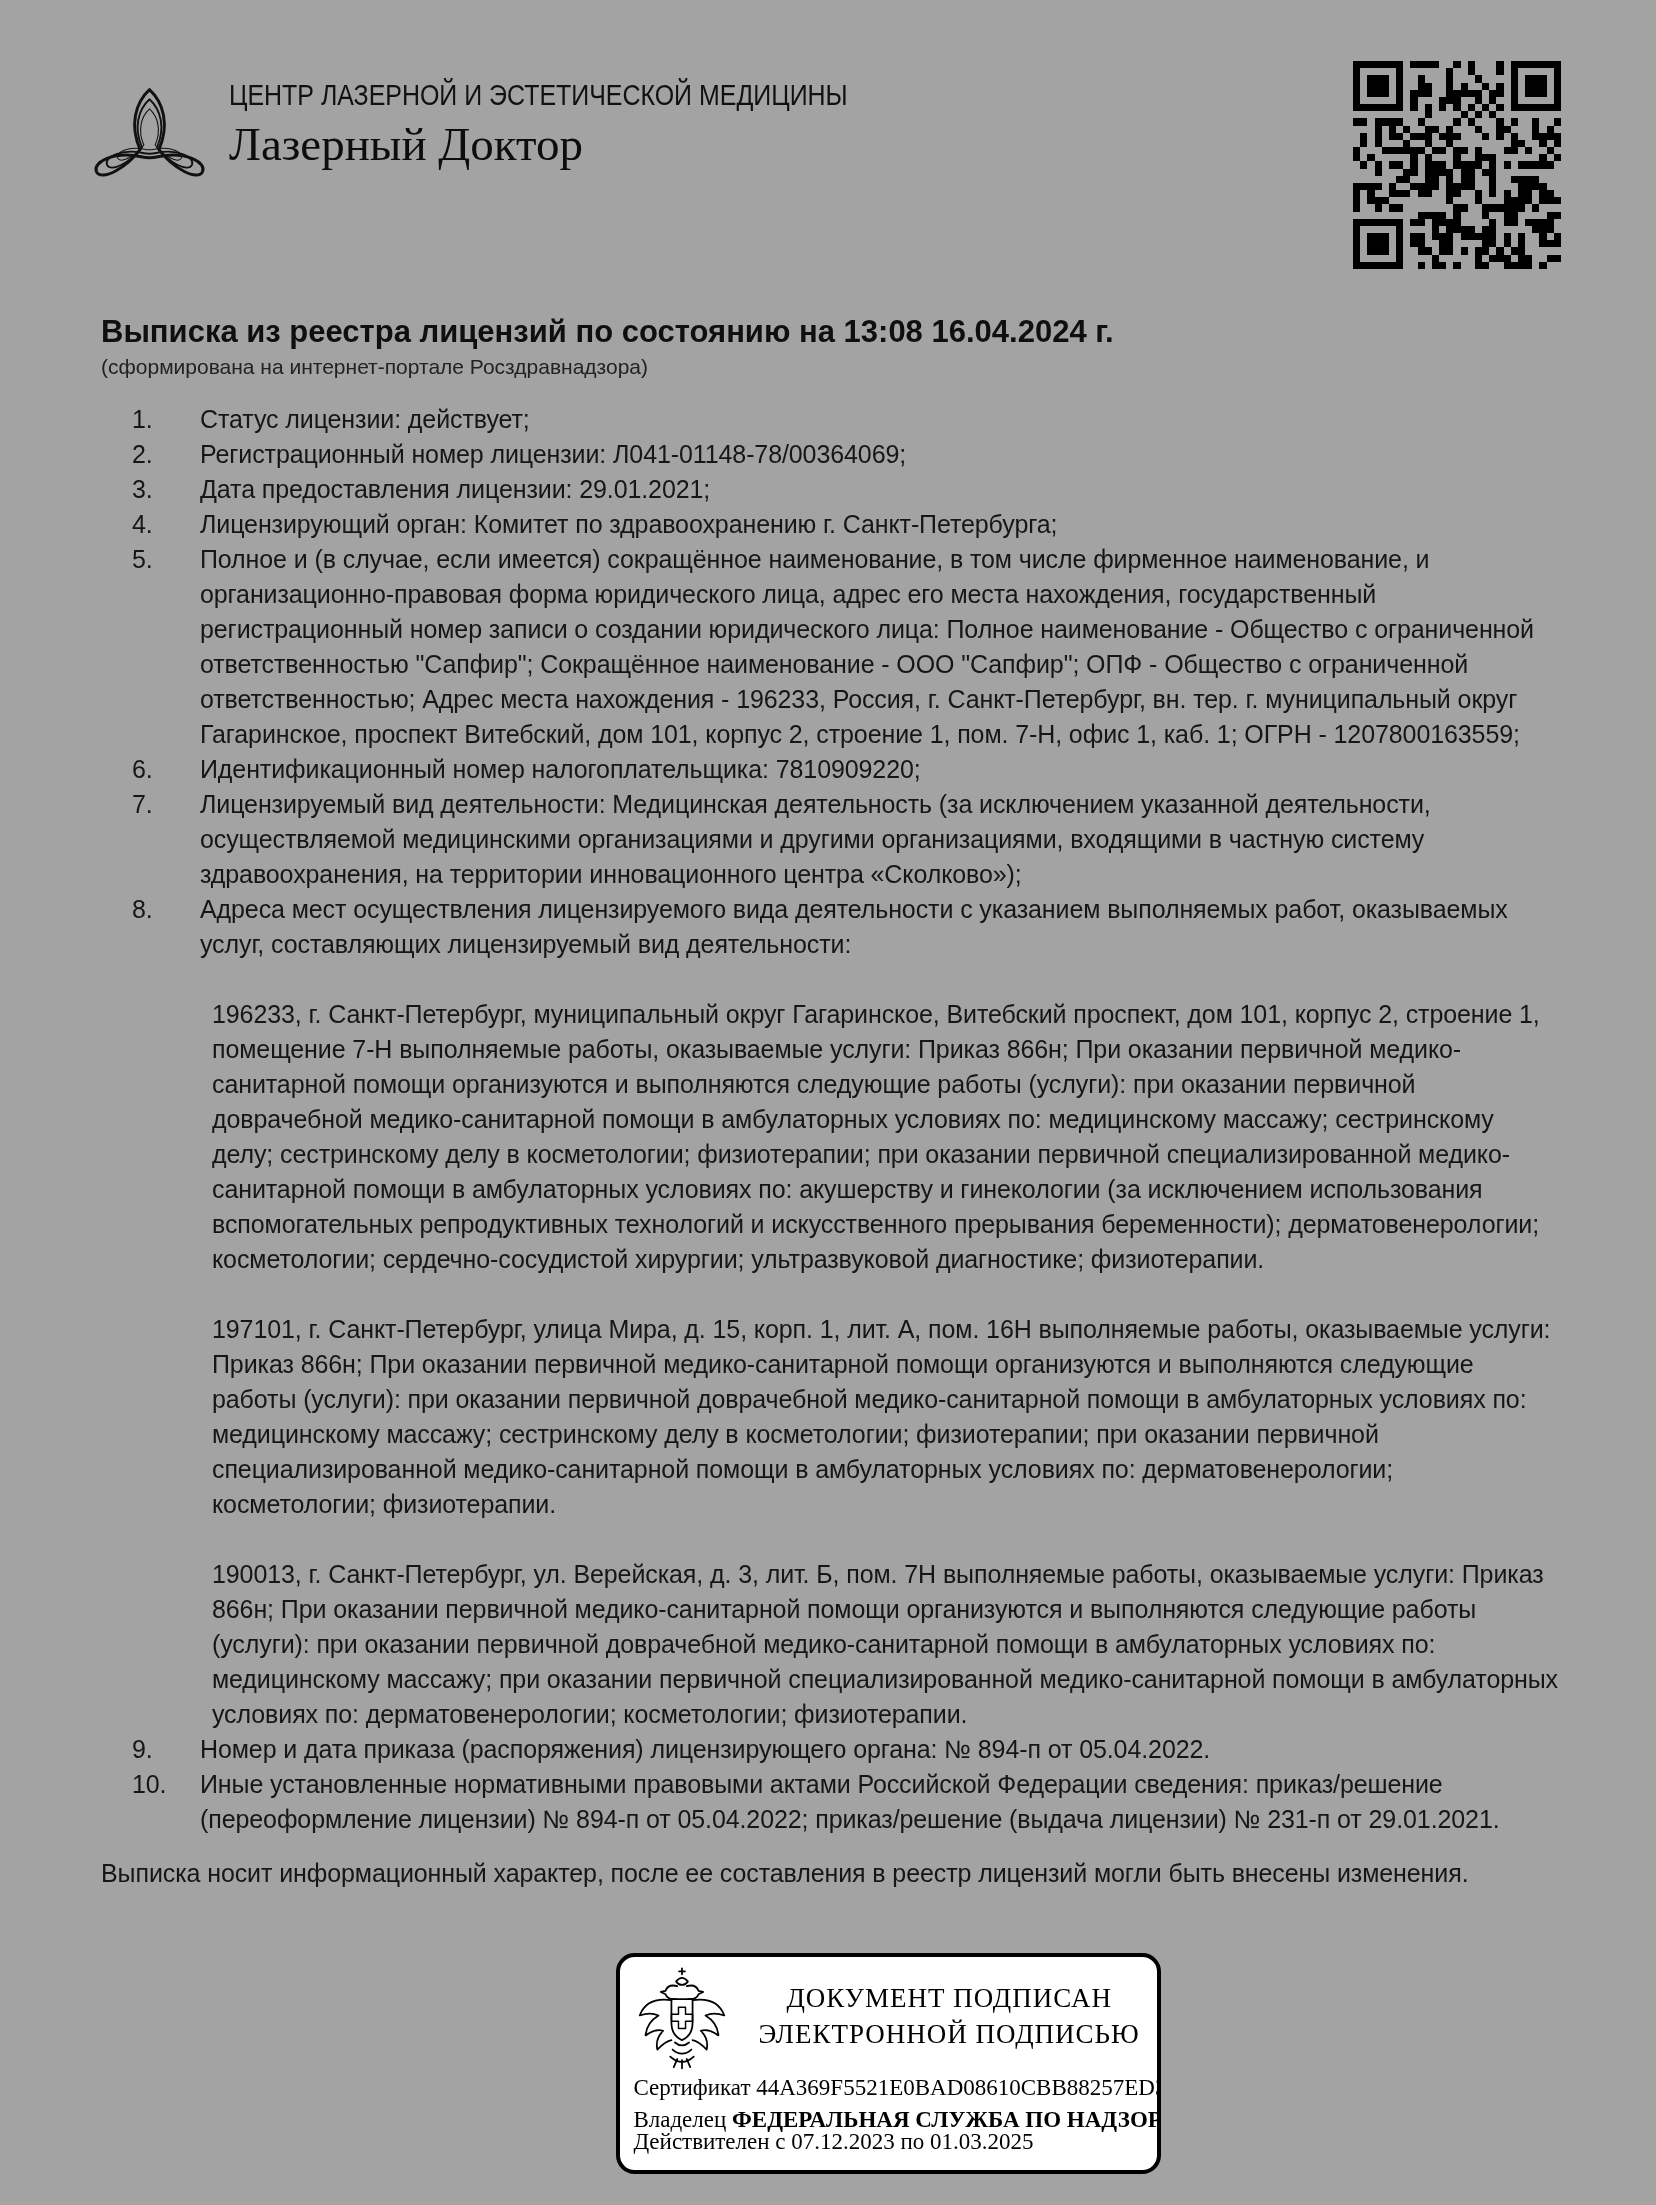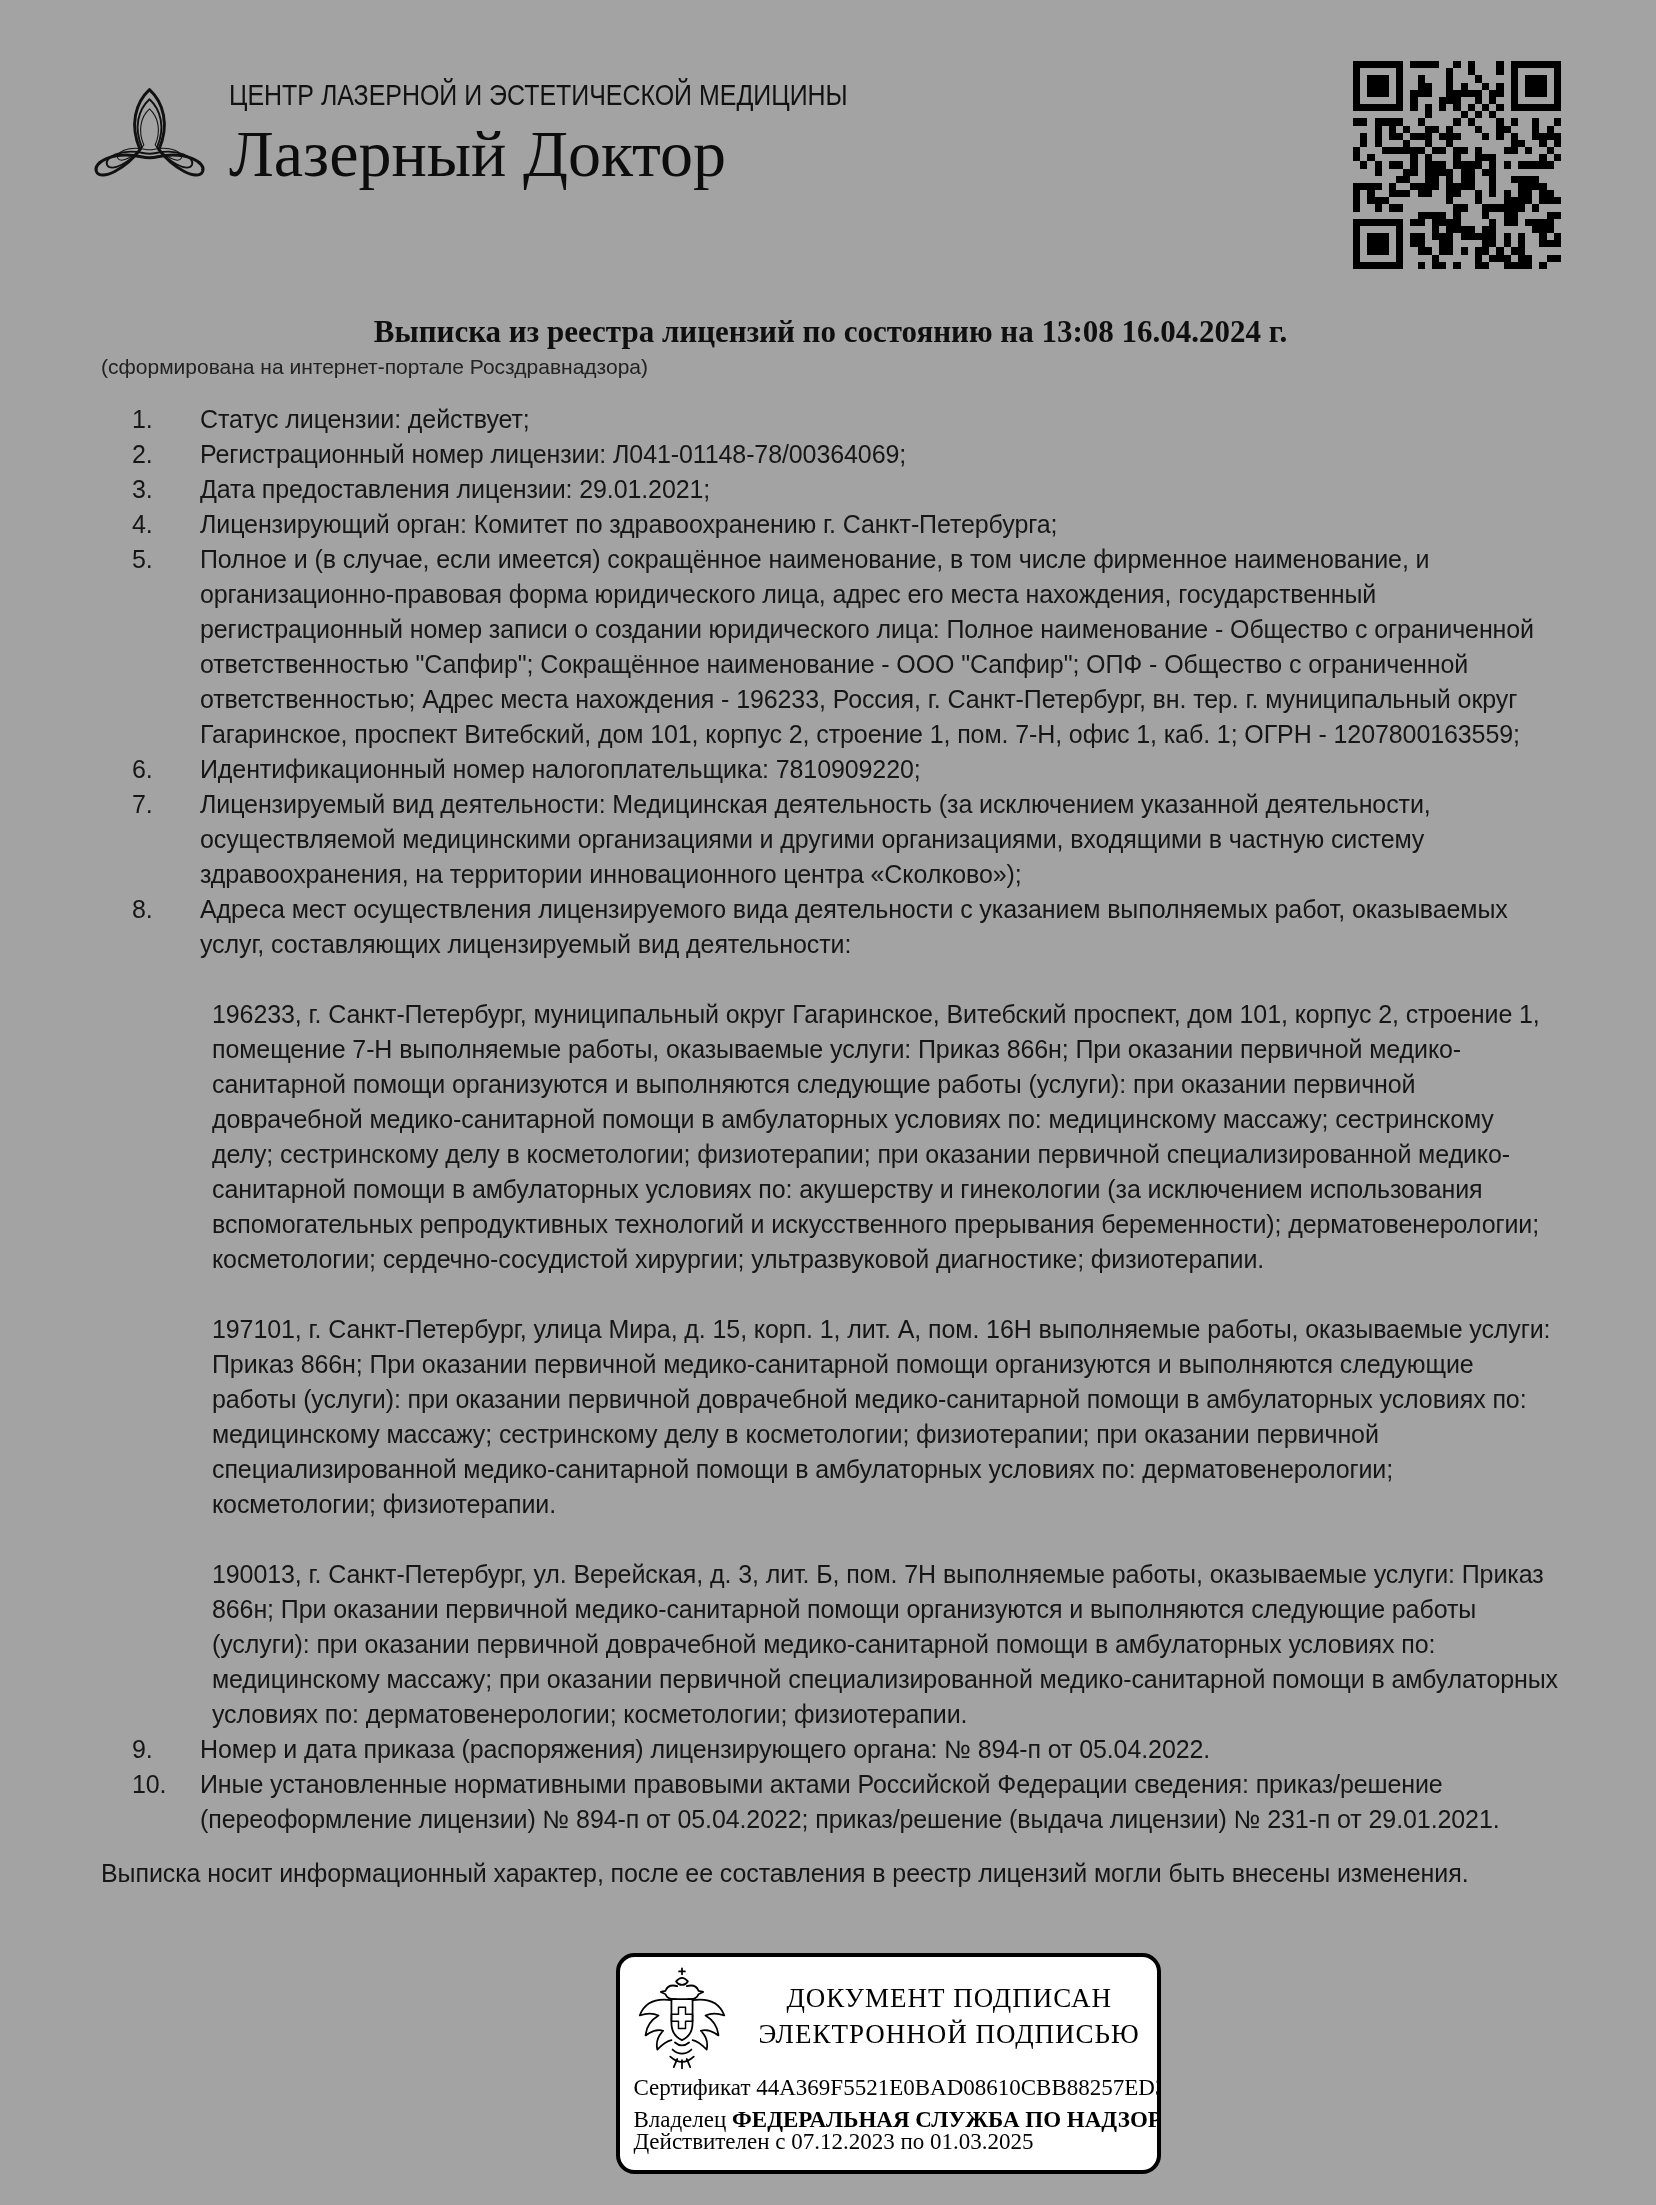--- a/index.html
+++ b/index.html
@@ -23,7 +23,7 @@
   .brand-name{
     margin-top:9.4px;
     font-family:"Liberation Serif", serif;
-    font-size:66px;line-height:1;white-space:nowrap;color:#0d0d0d;
+    font-size:47px;line-height:1;white-space:nowrap;color:#0d0d0d;
   }
   .qr{position:absolute;left:1353px;top:61px;width:208px;height:208px;}
   

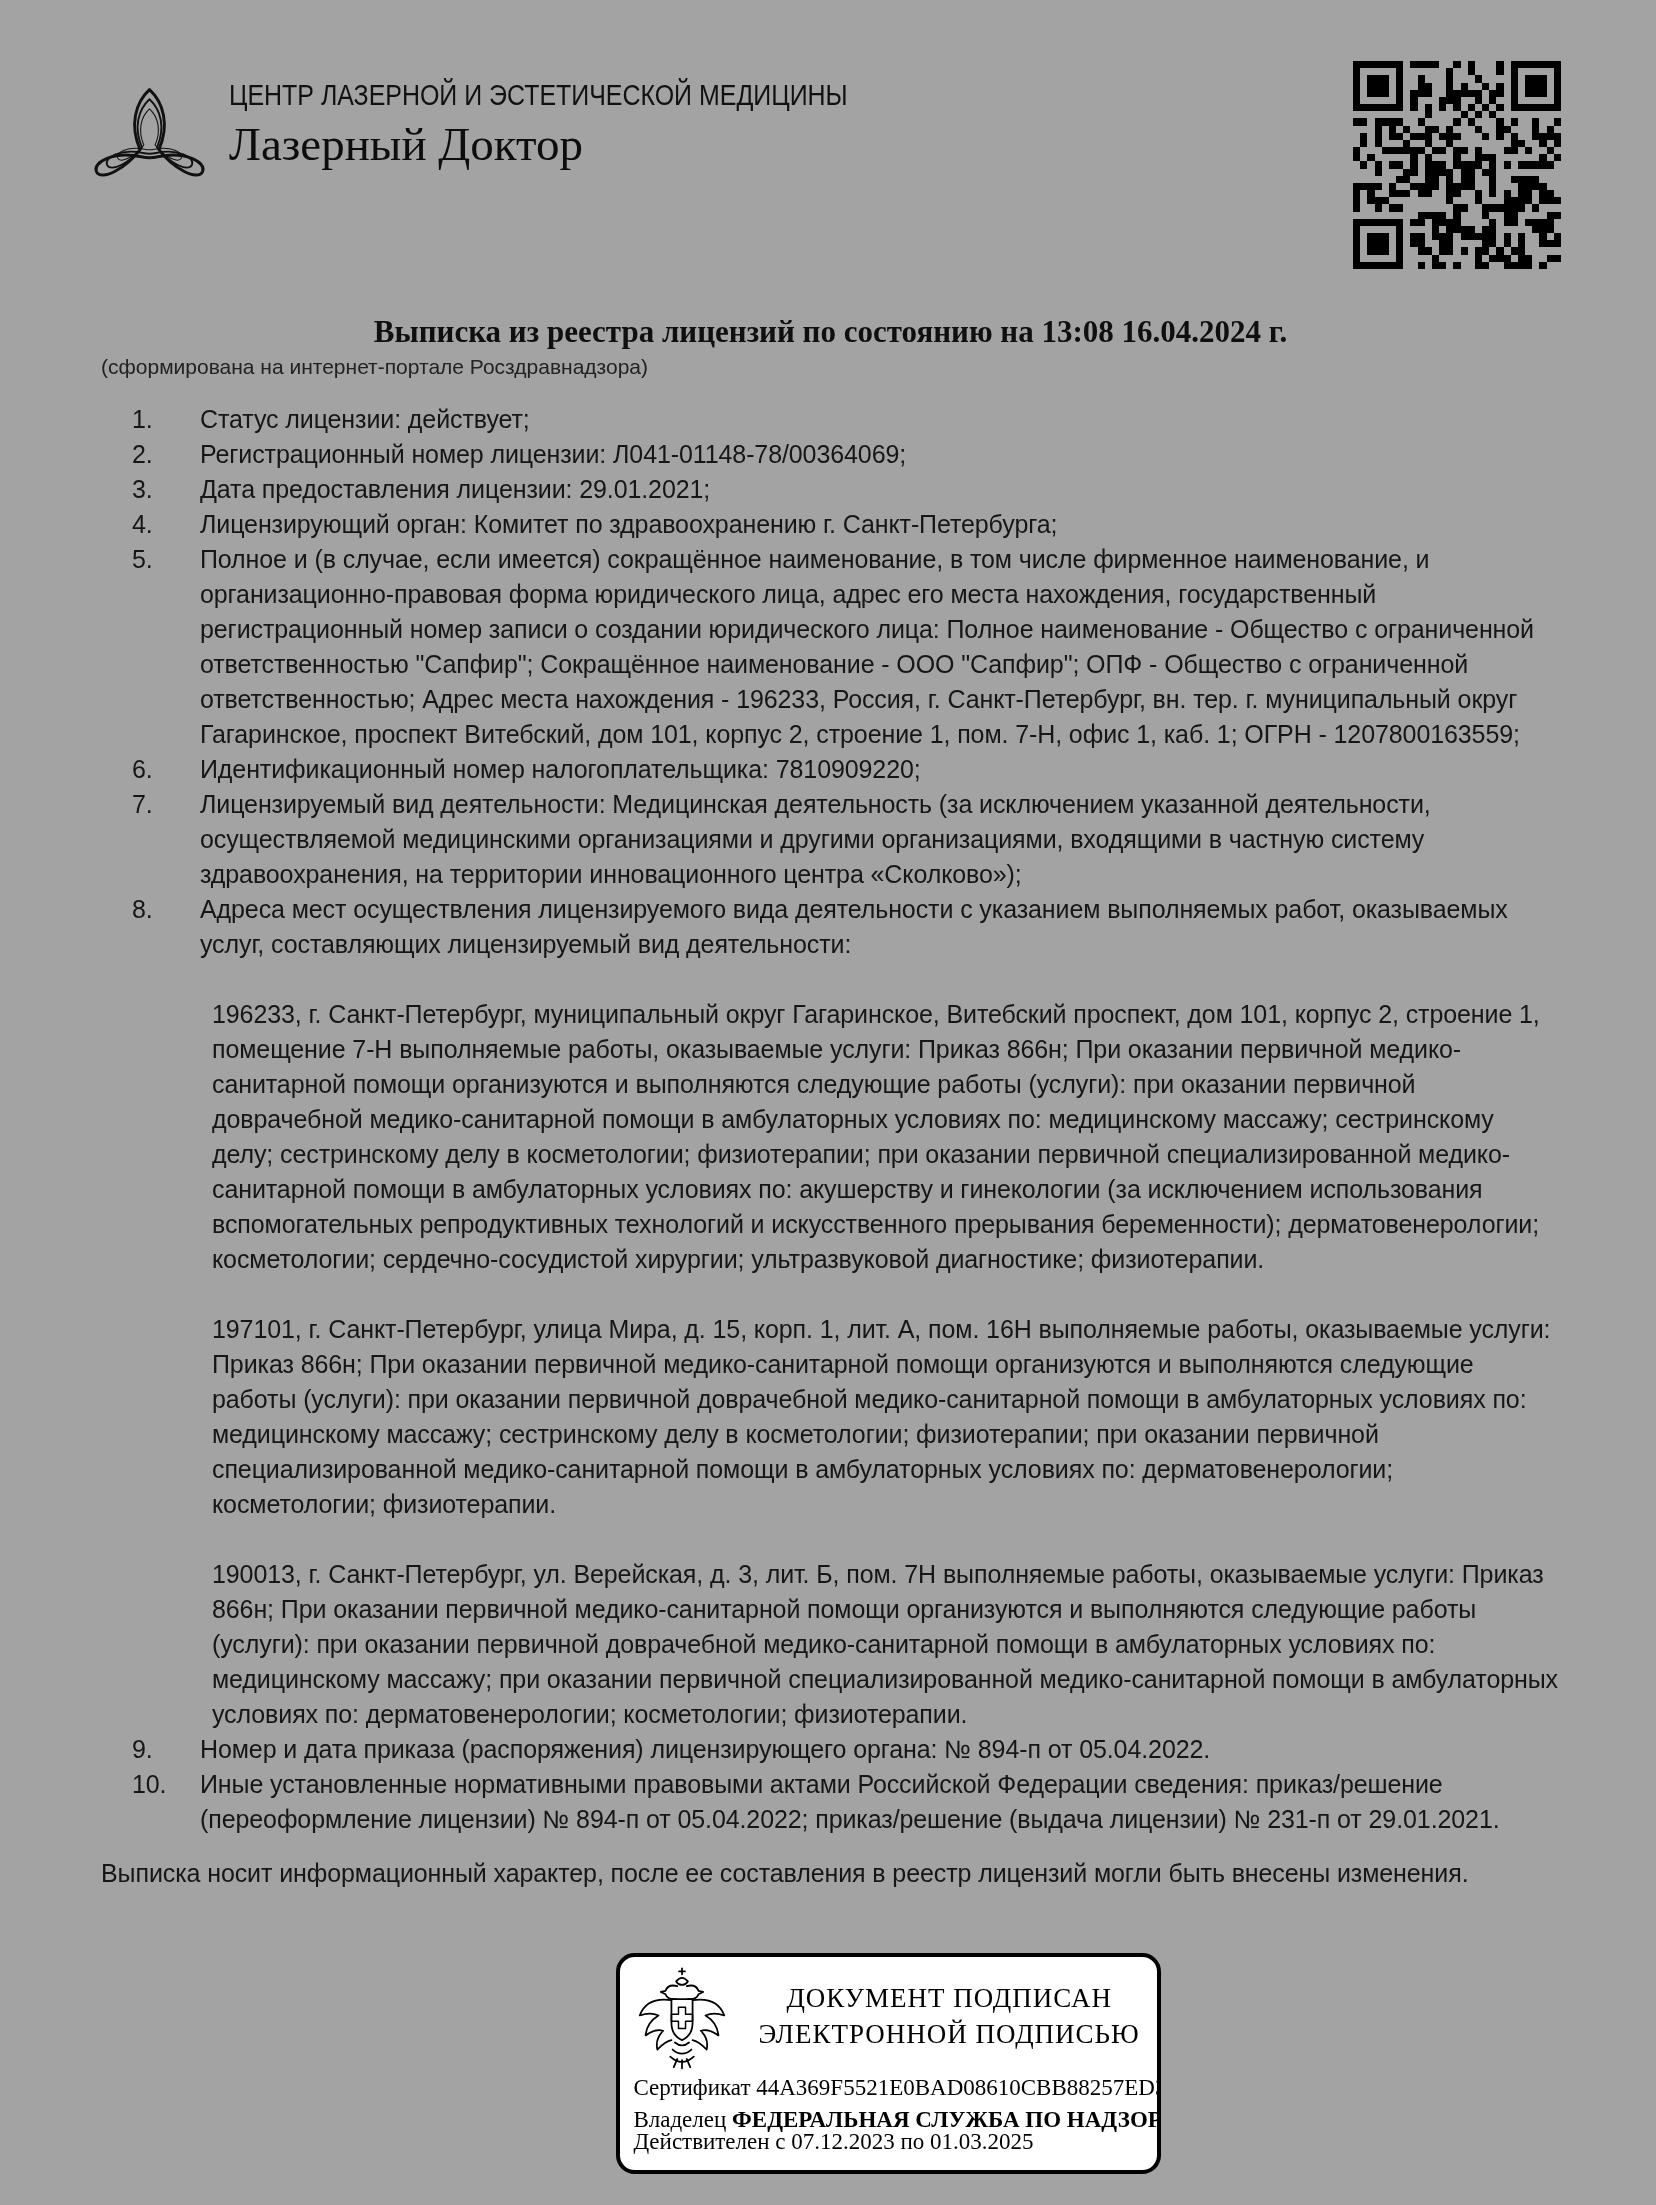--- a/index.html
+++ b/index.html
@@ -29,7 +29,7 @@
   
   .main{position:absolute;left:101px;top:313px;width:1459px;}
   .doc-title{
-    text-align:center;font-weight:bold;font-size:31px;line-height:37px;color:#0f0f0f;font-family:Liberation Serif, serif;
+    font-weight:bold;font-size:31px;line-height:37px;color:#0f0f0f;
   }
   .doc-subtitle{
     font-size:21px;line-height:28px;color:#222;margin-top:2.7px;margin-bottom:21.4px;

